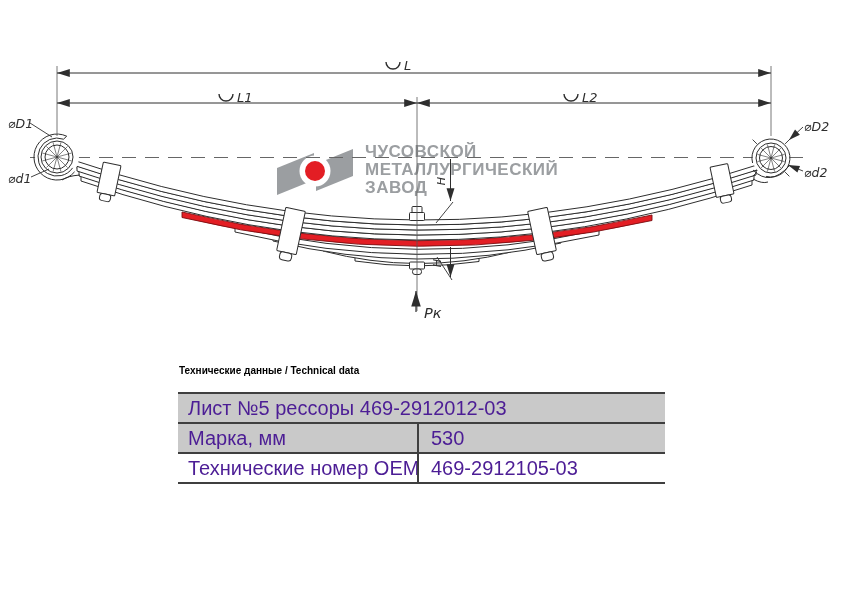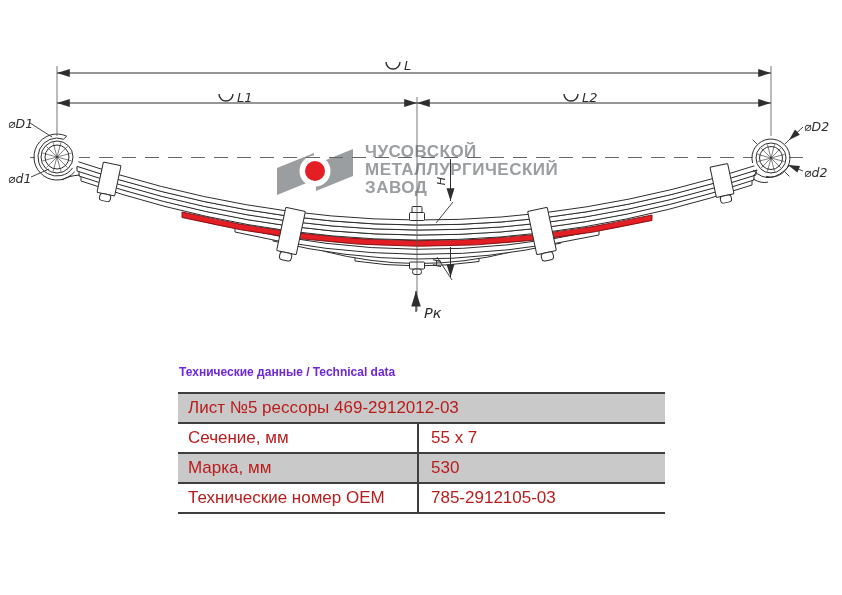--- a/index.html
+++ b/index.html
@@ -12,7 +12,7 @@
   .logo-text{font-family:"Liberation Sans",sans-serif;font-weight:bold;fill:#9b9ea1;letter-spacing:0.5px;}
   .tbl-title{
     position:absolute;left:179px;top:365px;width:500px;
-    font-size:12px;font-weight:bold;color:#6d28d9;
+    font-size:10px;font-weight:bold;color:#000000;
   }
   table.tech{
     position:absolute;left:178px;top:392px;width:487px;

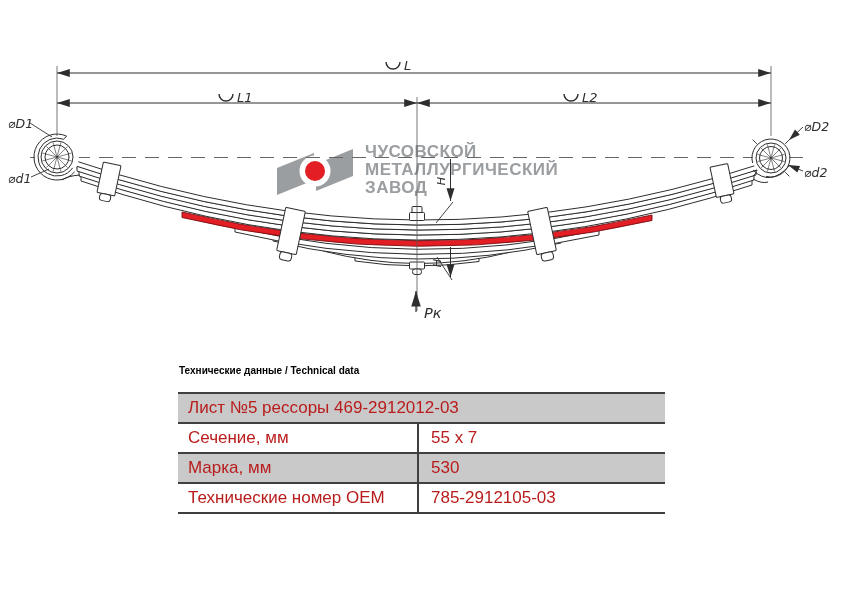--- a/index.html
+++ b/index.html
@@ -17,7 +17,7 @@
   table.tech{
     position:absolute;left:178px;top:392px;width:487px;
     border-collapse:collapse;table-layout:fixed;
-    font-size:17px;color:#b91c1c;
+    font-size:20px;color:#4c1d95;
   }
   table.tech td{
     height:28px;padding:0 4px 0 10px;vertical-align:middle;

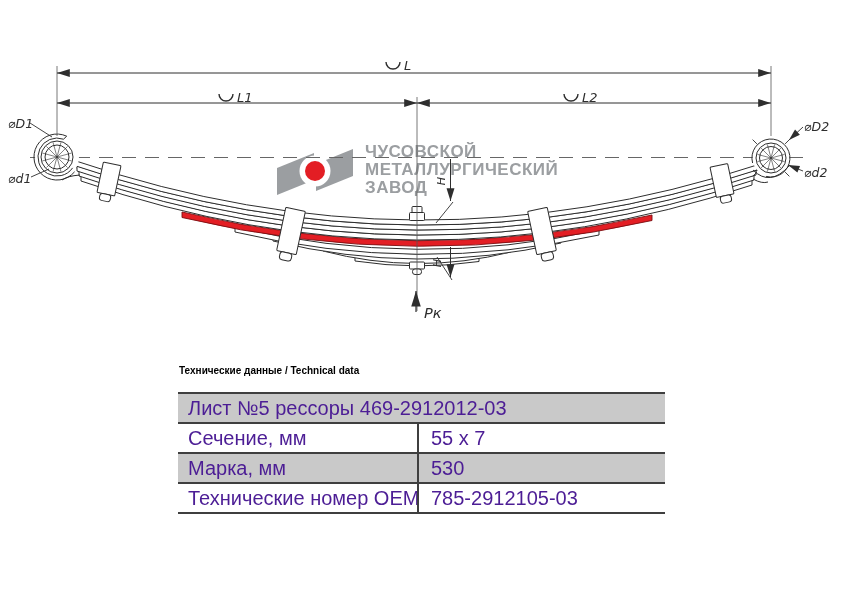--- a/index.html
+++ b/index.html
@@ -201,10 +201,6 @@
         <tr class="gray">
       <td colspan="2">Лист №5 рессоры 469-2912012-03</td>
     </tr>
-    <tr>
-      <td>Сечение, мм</td>
-      <td class="val">55 x 7</td>
-    </tr>
     <tr class="gray">
       <td>Марка, мм</td>
       <td class="val">530</td>

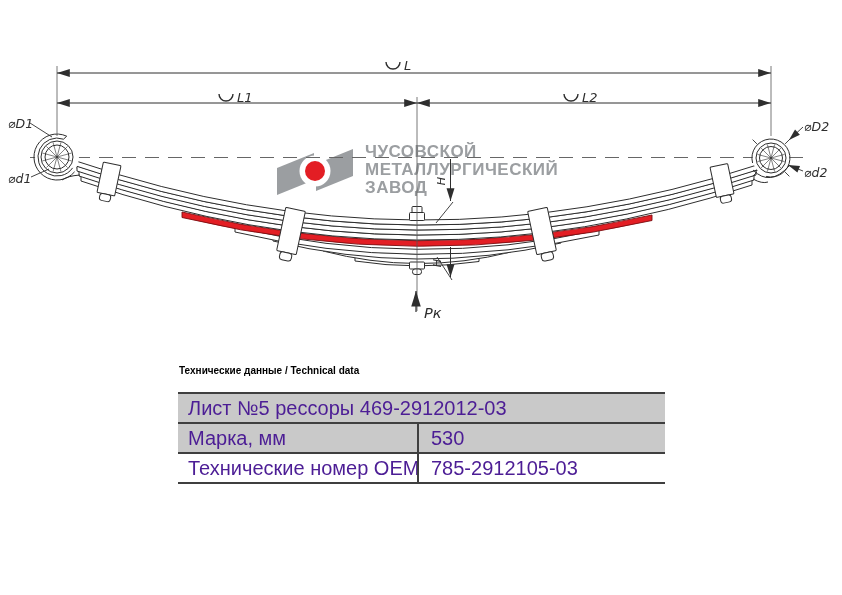--- a/index.html
+++ b/index.html
@@ -207,7 +207,7 @@
     </tr>
     <tr>
       <td>Технические номер OEM</td>
-      <td class="val">785-2912105-03</td>
+      <td class="val">469-2912105-03</td>
     </tr>
   </tbody>
     </table>

